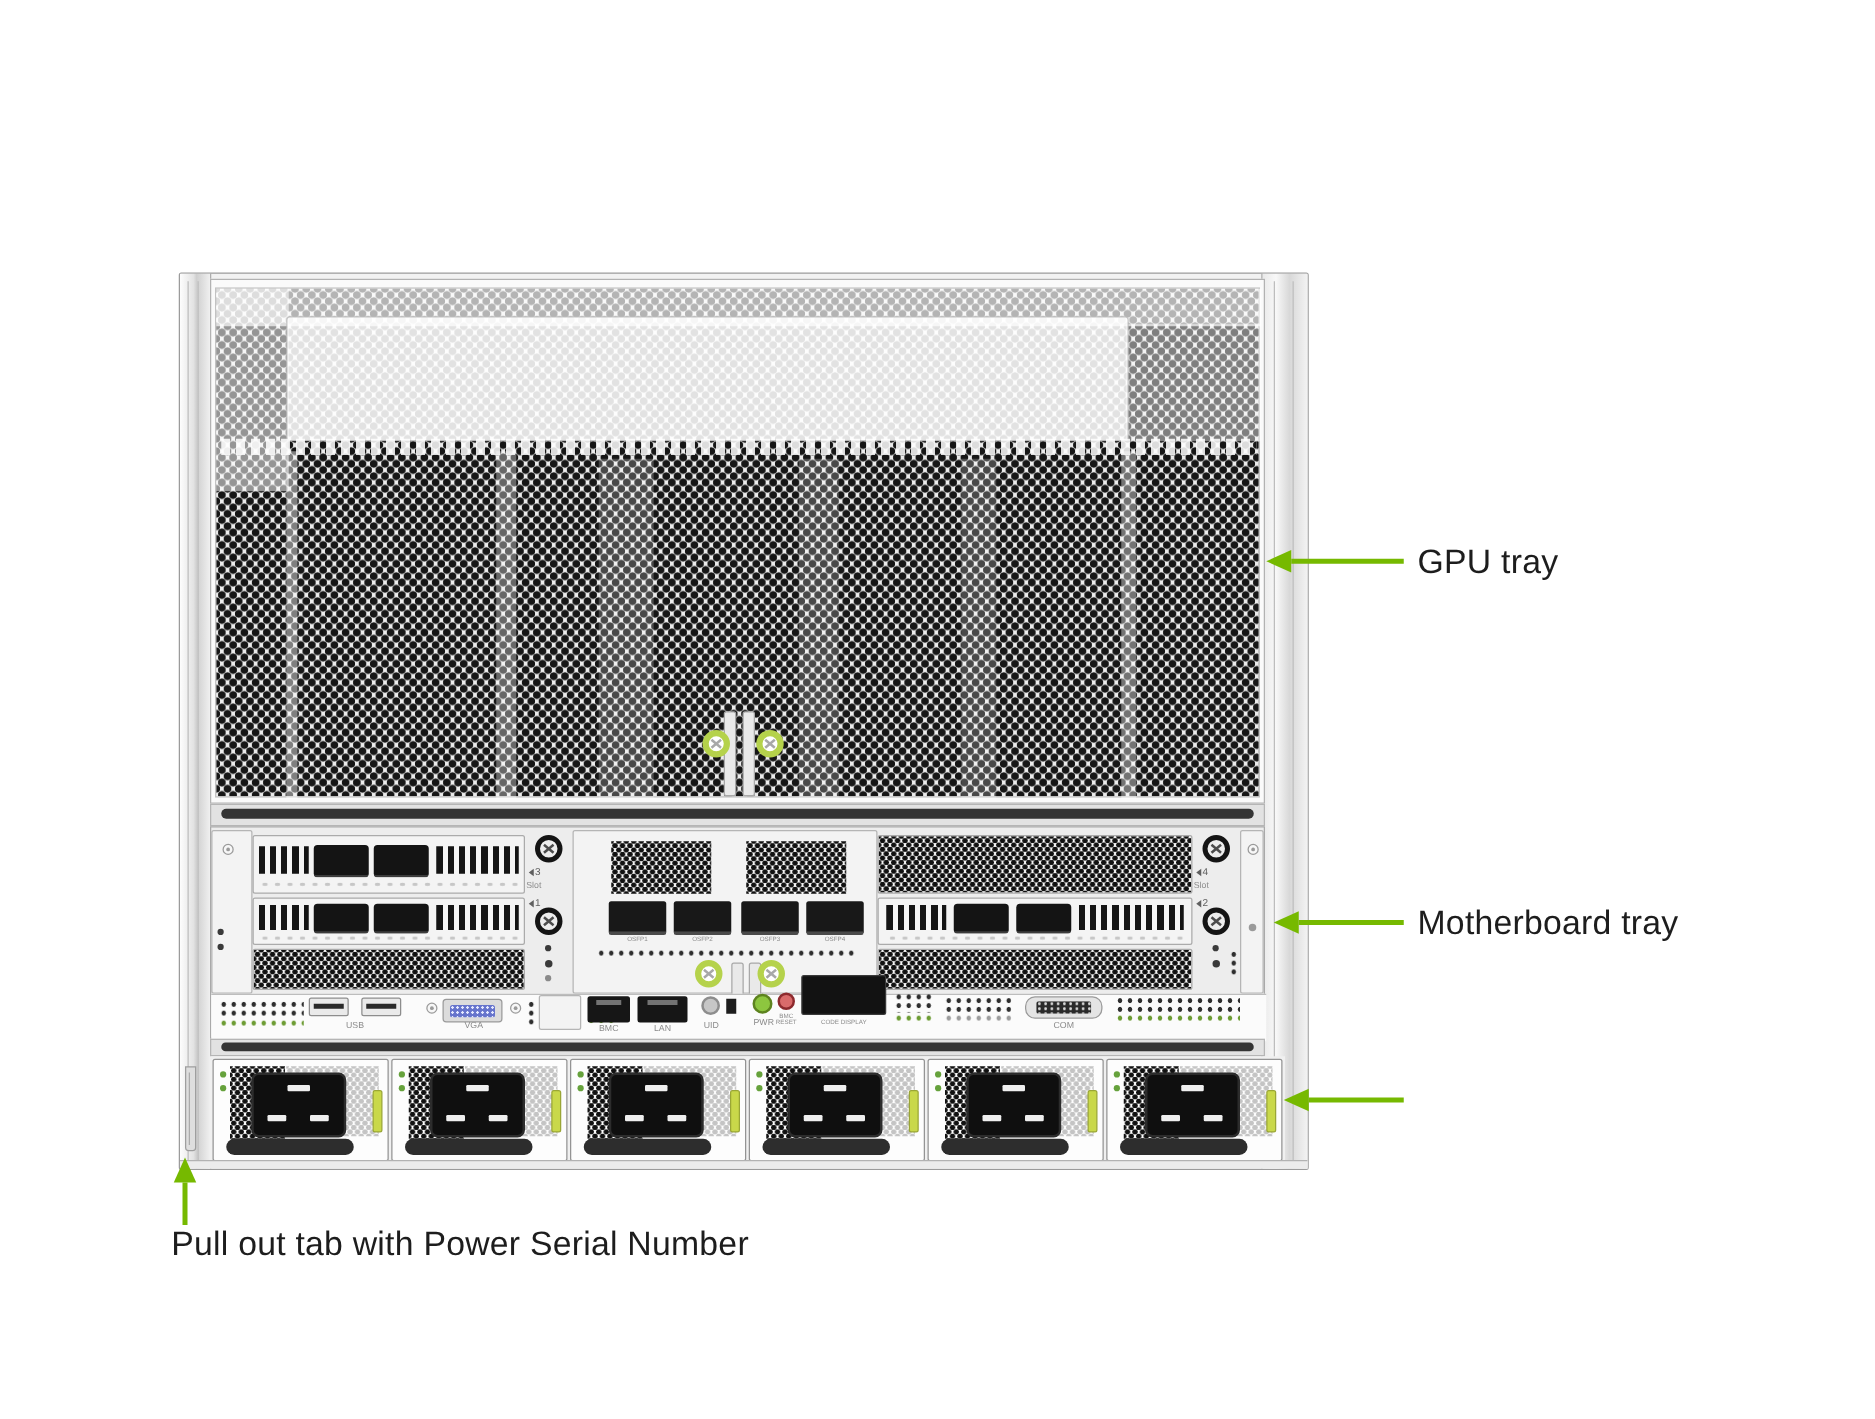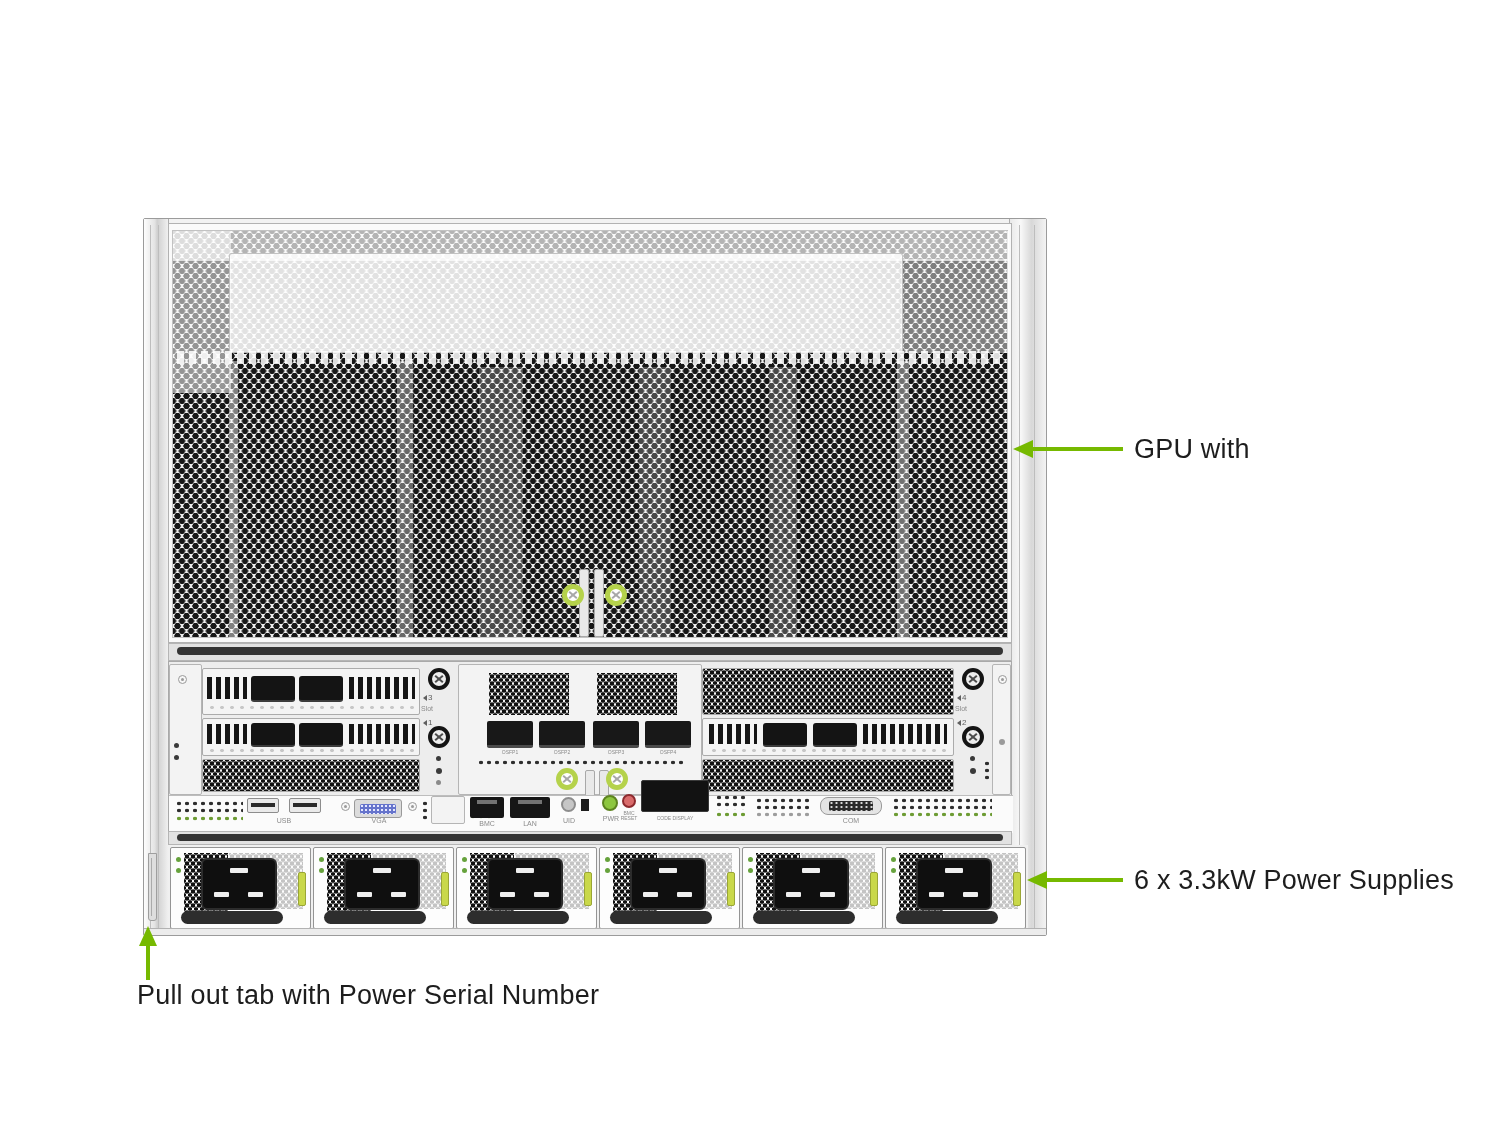--- a/index.html
+++ b/index.html
@@ -384,7 +384,7 @@
   <div class="callout" style="left:1013px;top:434px;">
     <div class="ar-head-left"></div>
     <div class="ar-line-h" style="width:90px;"></div>
-    <div class="callout-label">GPU with</div>
+    <div class="callout-label">GPU tray</div>
   </div>
 
 

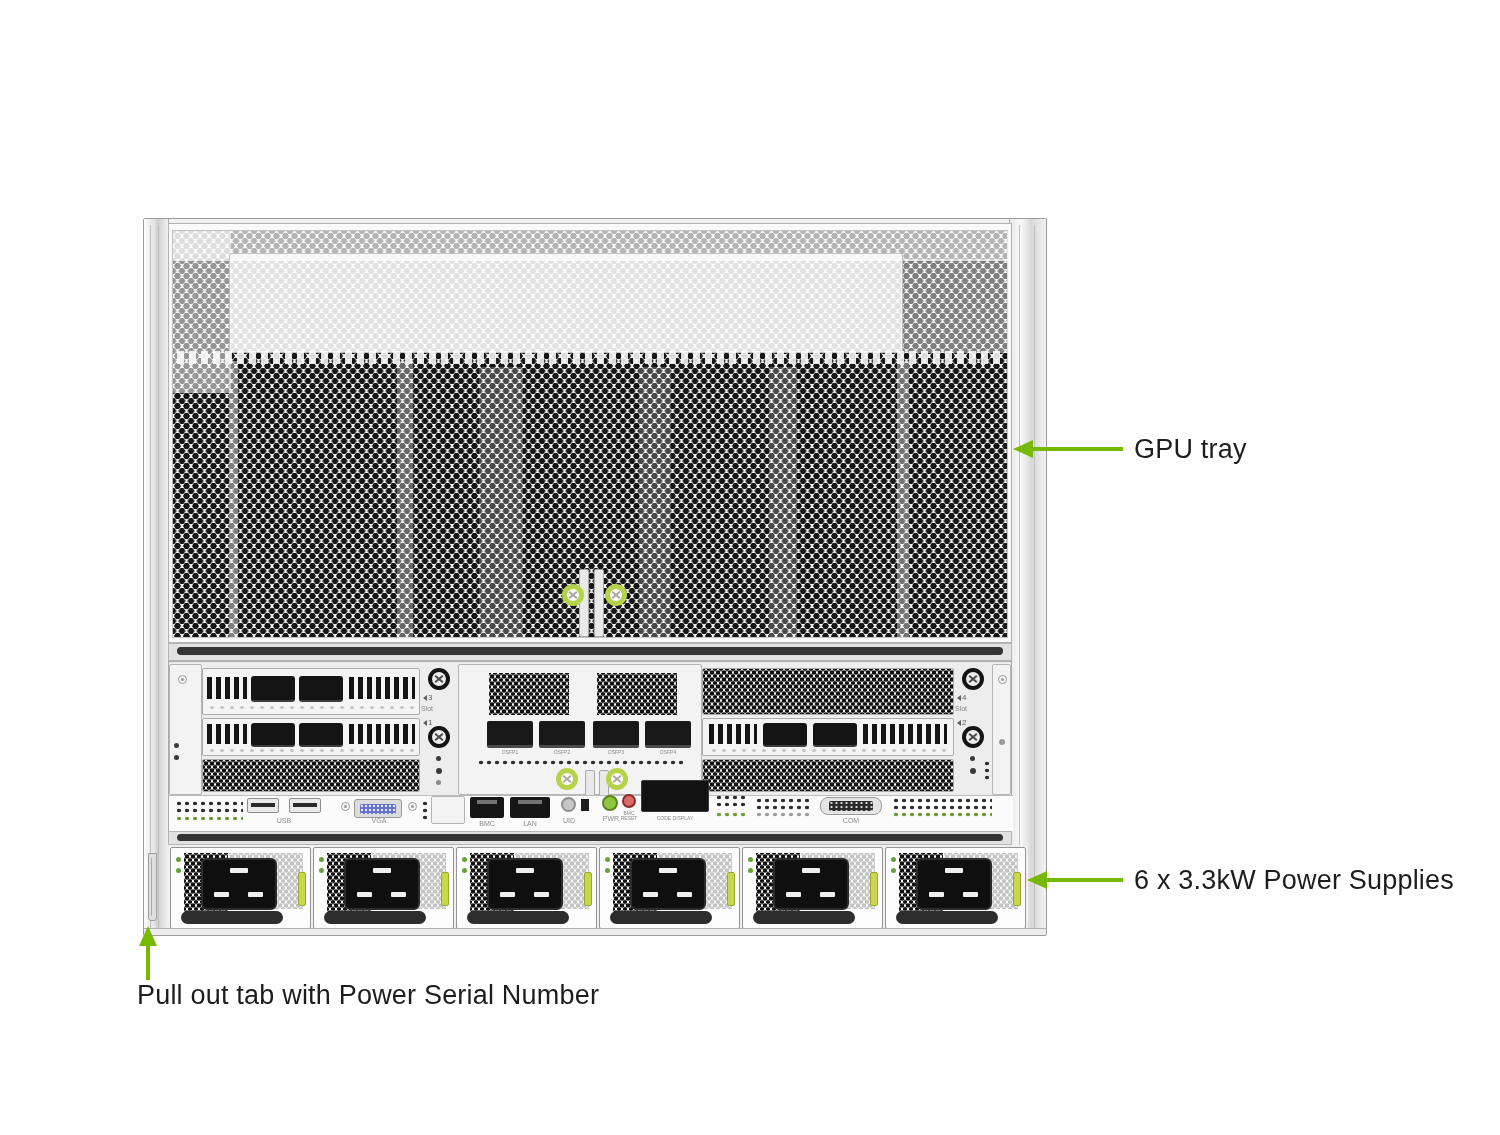--- a/index.html
+++ b/index.html
@@ -387,6 +387,11 @@
     <div class="callout-label">GPU tray</div>
   </div>
 
+  <div class="callout" style="left:1019px;top:723px;">
+    <div class="ar-head-left"></div>
+    <div class="ar-line-h" style="width:84px;"></div>
+    <div class="callout-label">Motherboard tray</div>
+  </div>
 
   <div class="callout" style="left:1027px;top:865px;">
     <div class="ar-head-left"></div>

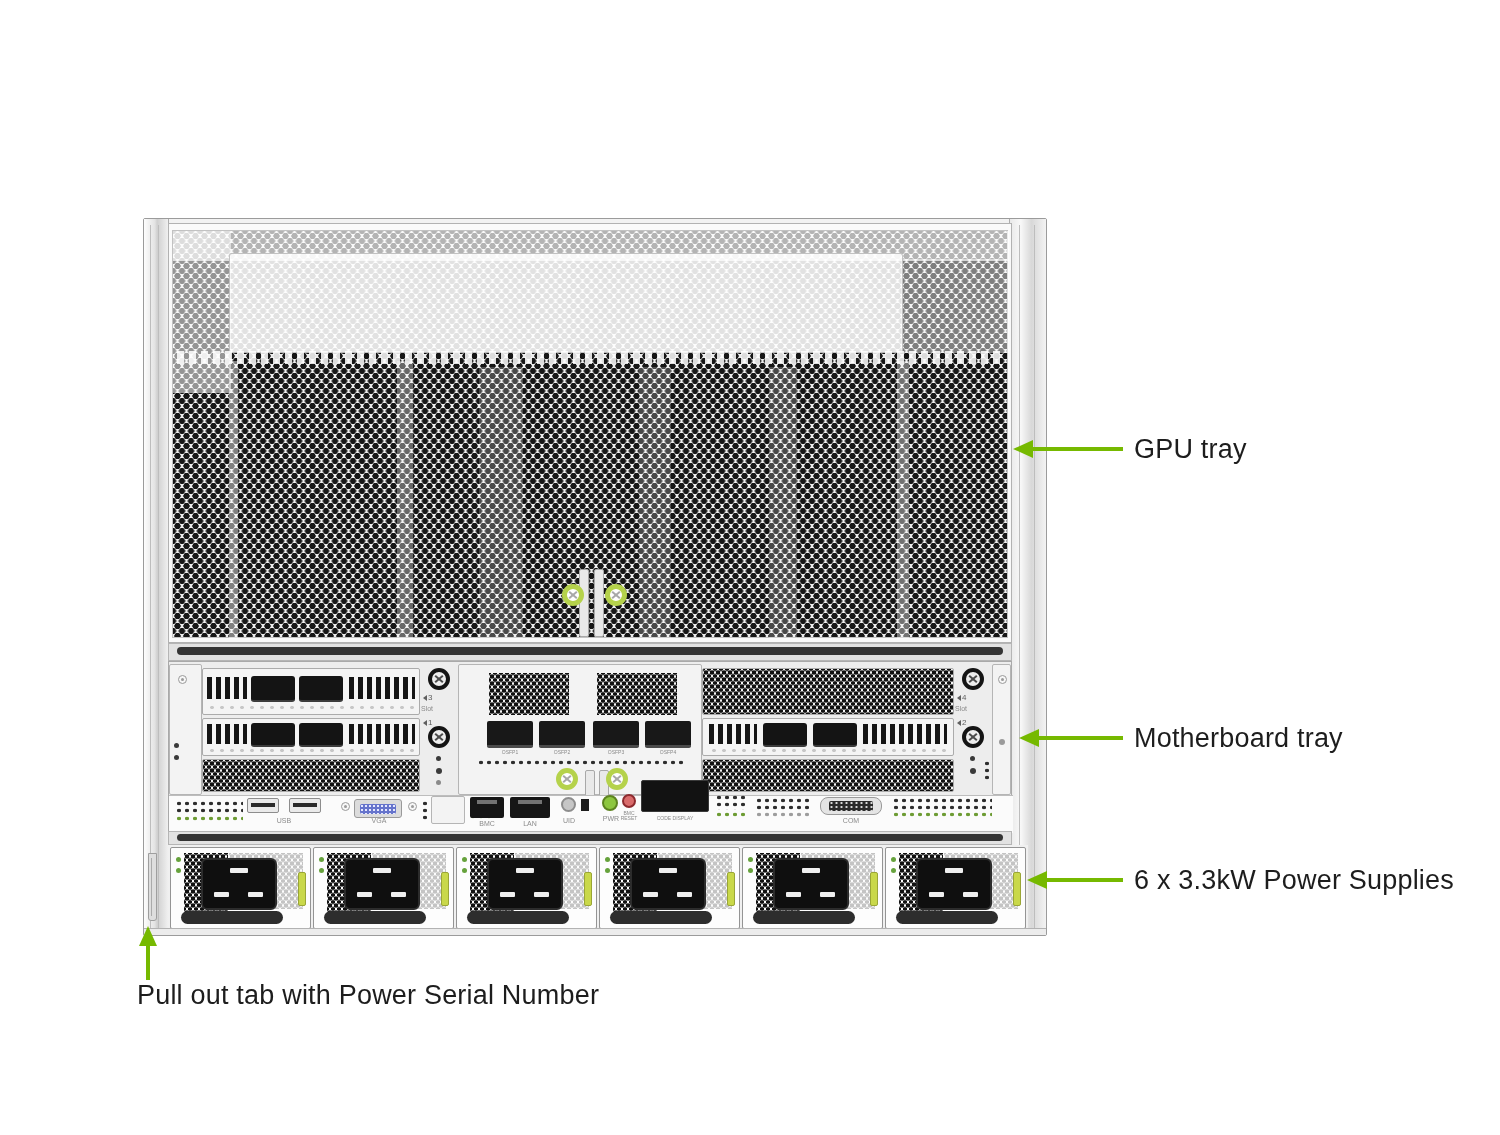--- a/index.html
+++ b/index.html
@@ -396,7 +396,6 @@
   <div class="callout" style="left:1027px;top:865px;">
     <div class="ar-head-left"></div>
     <div class="ar-line-h" style="width:76px;"></div>
-    <div class="callout-label">6 x 3.3kW Power Supplies</div>
   </div>
 
   <div class="abs" style="left:139px;top:926px;width:18px;height:52px;">

